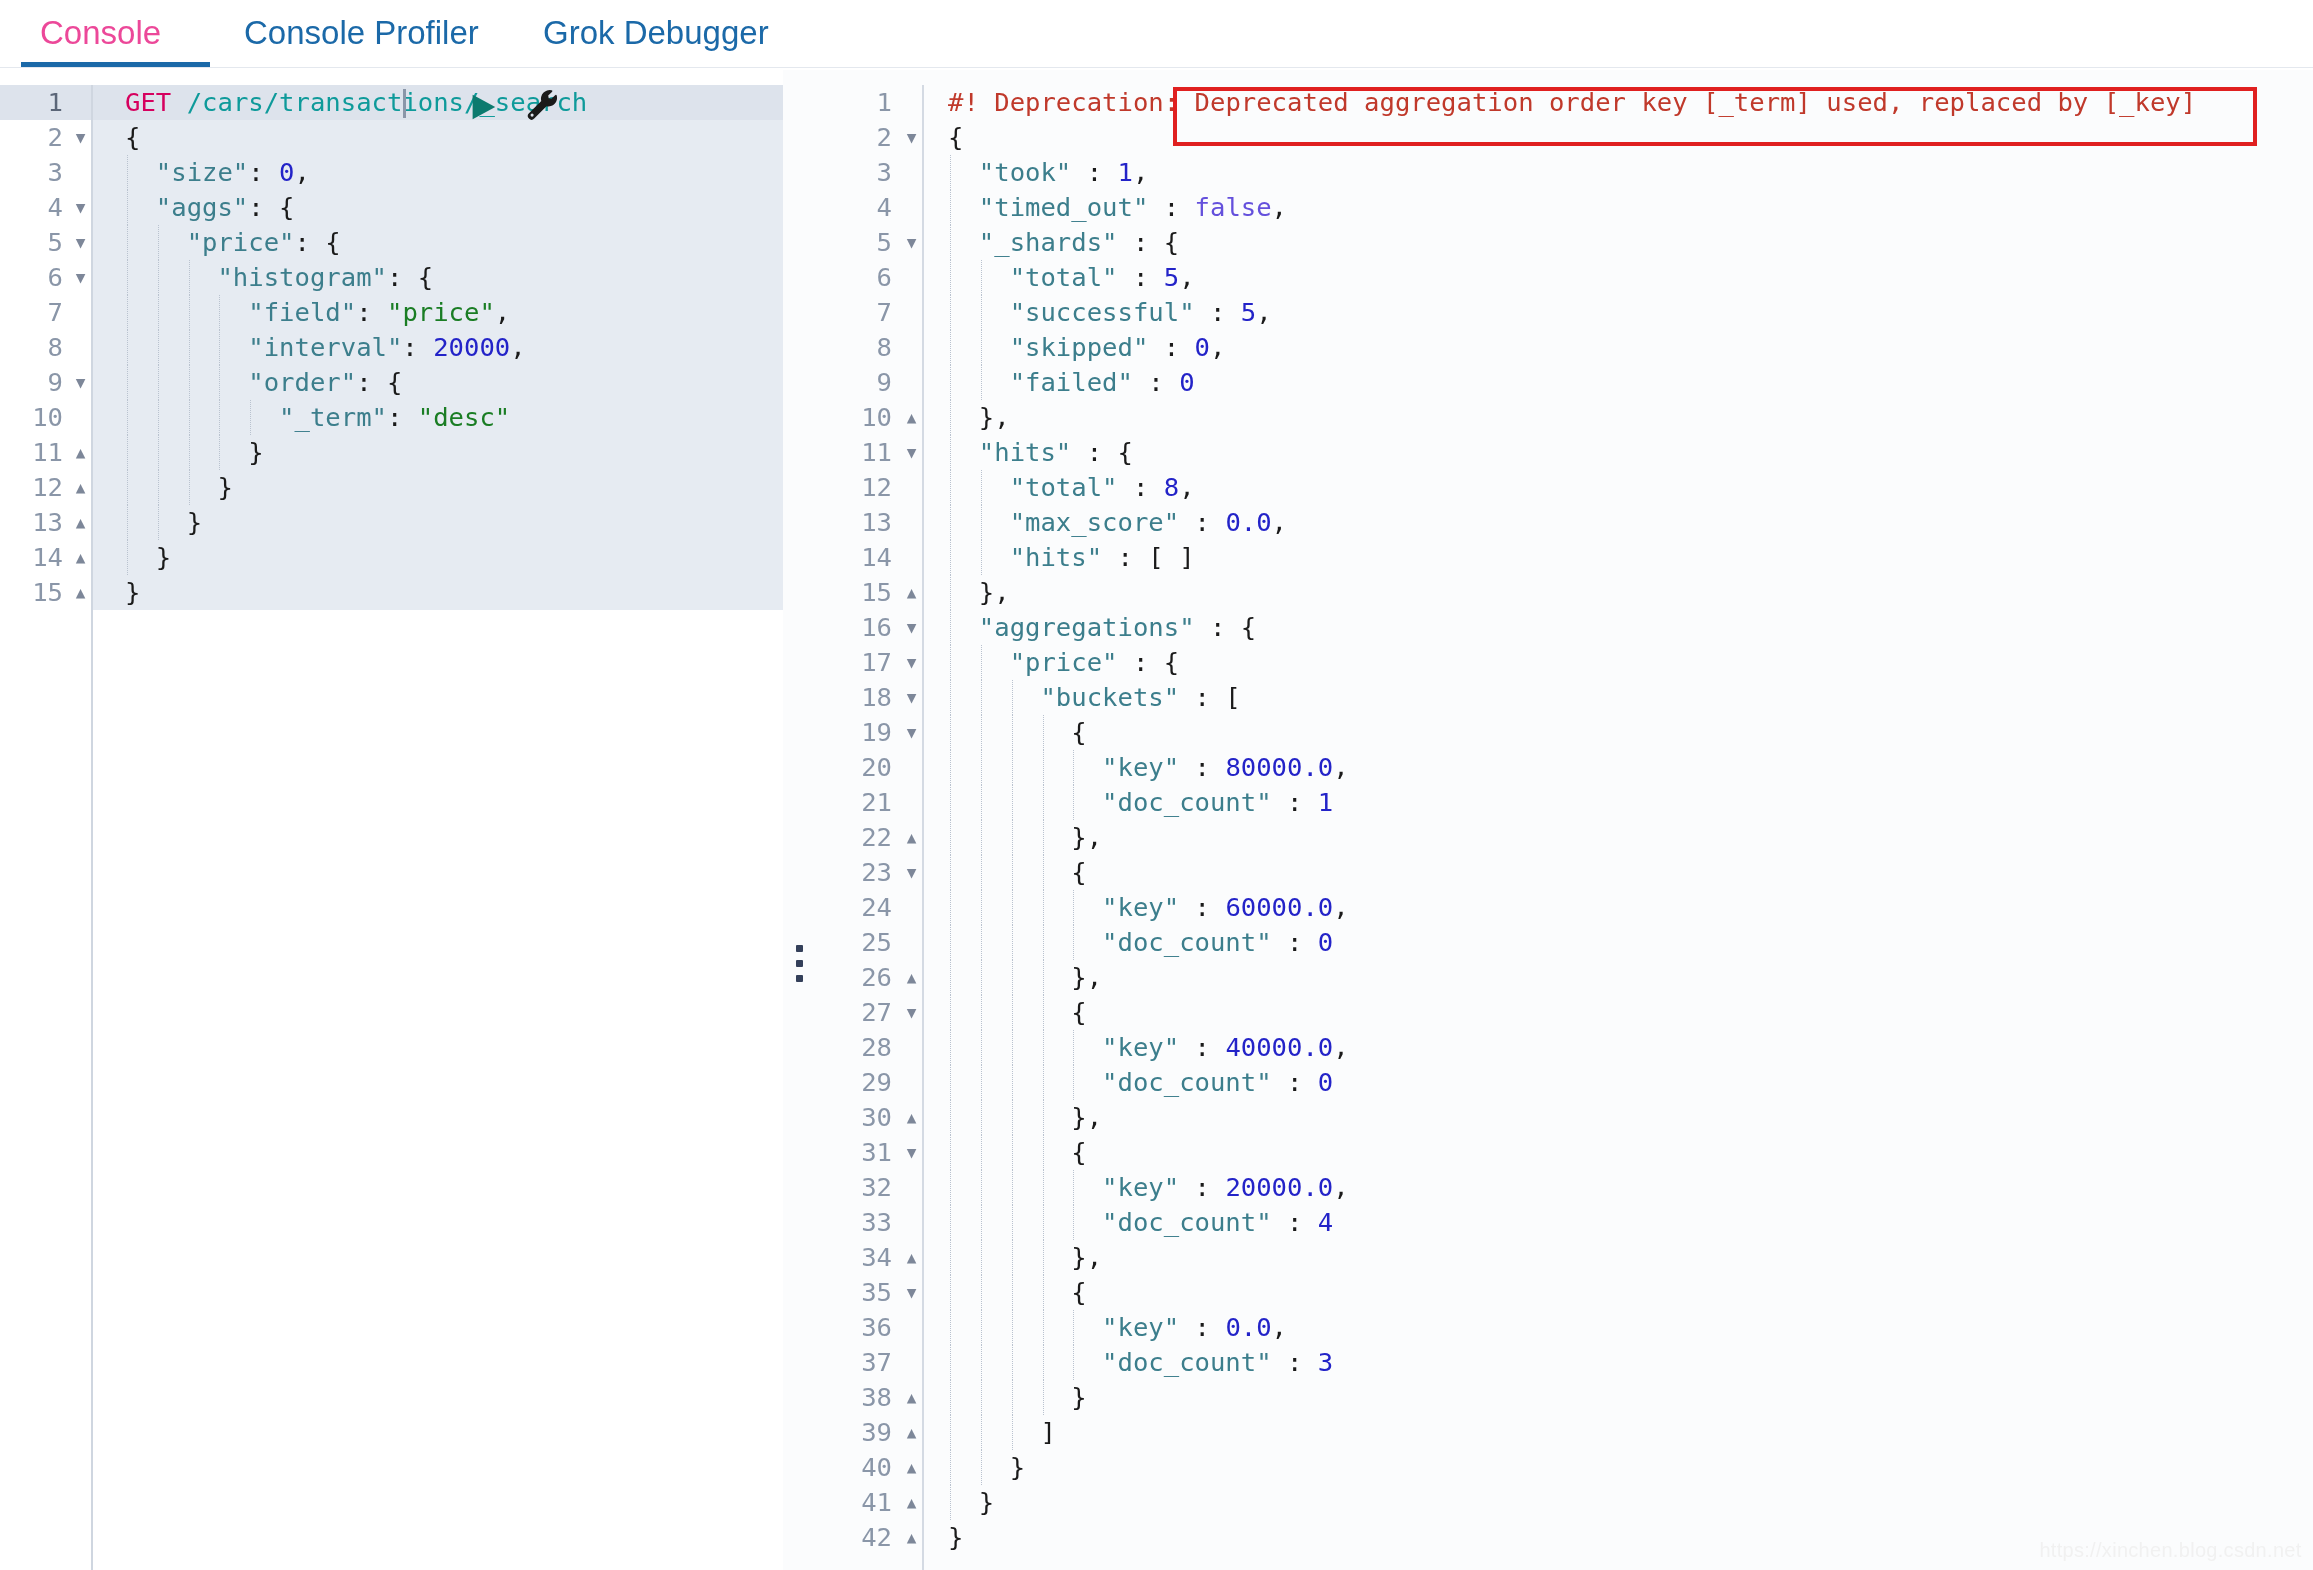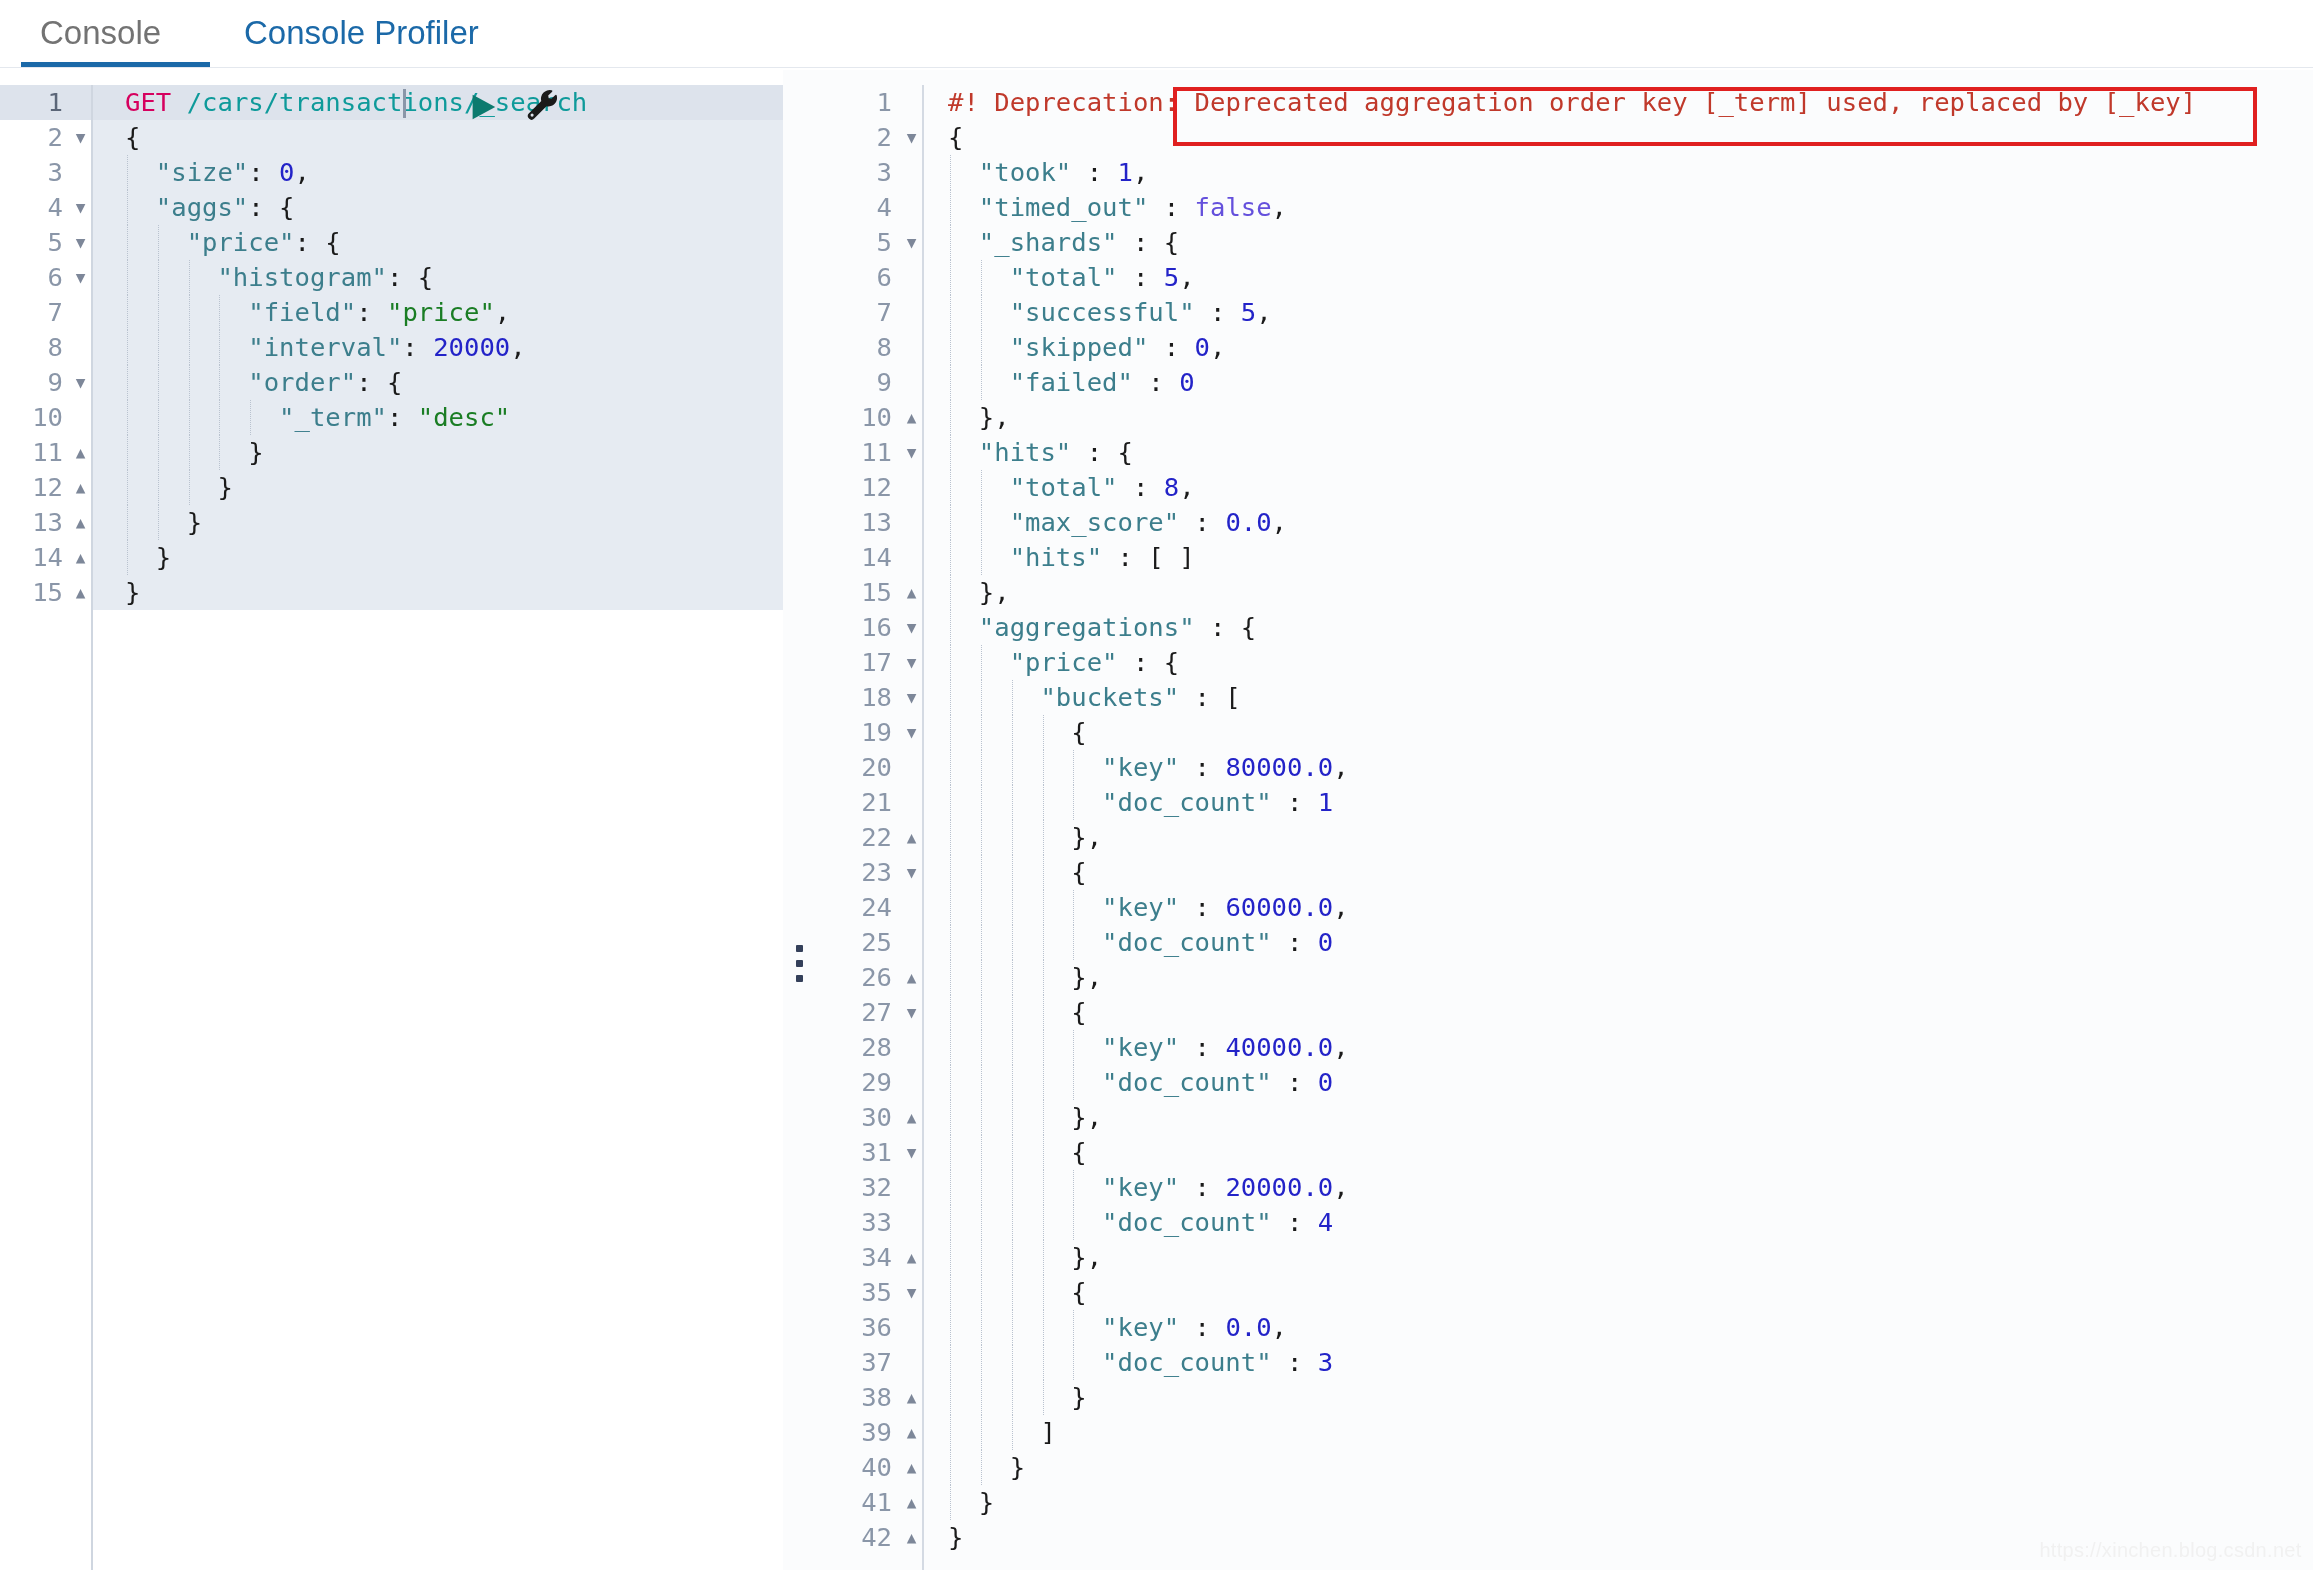--- a/index.html
+++ b/index.html
@@ -33,7 +33,7 @@
     white-space: nowrap;
     cursor: pointer;
   }
-  .tab.active { color: #737373; }
+  .tab.active { color: #ec4899; }
   .tab-underline {
     position: absolute;
     height: 4.7px;

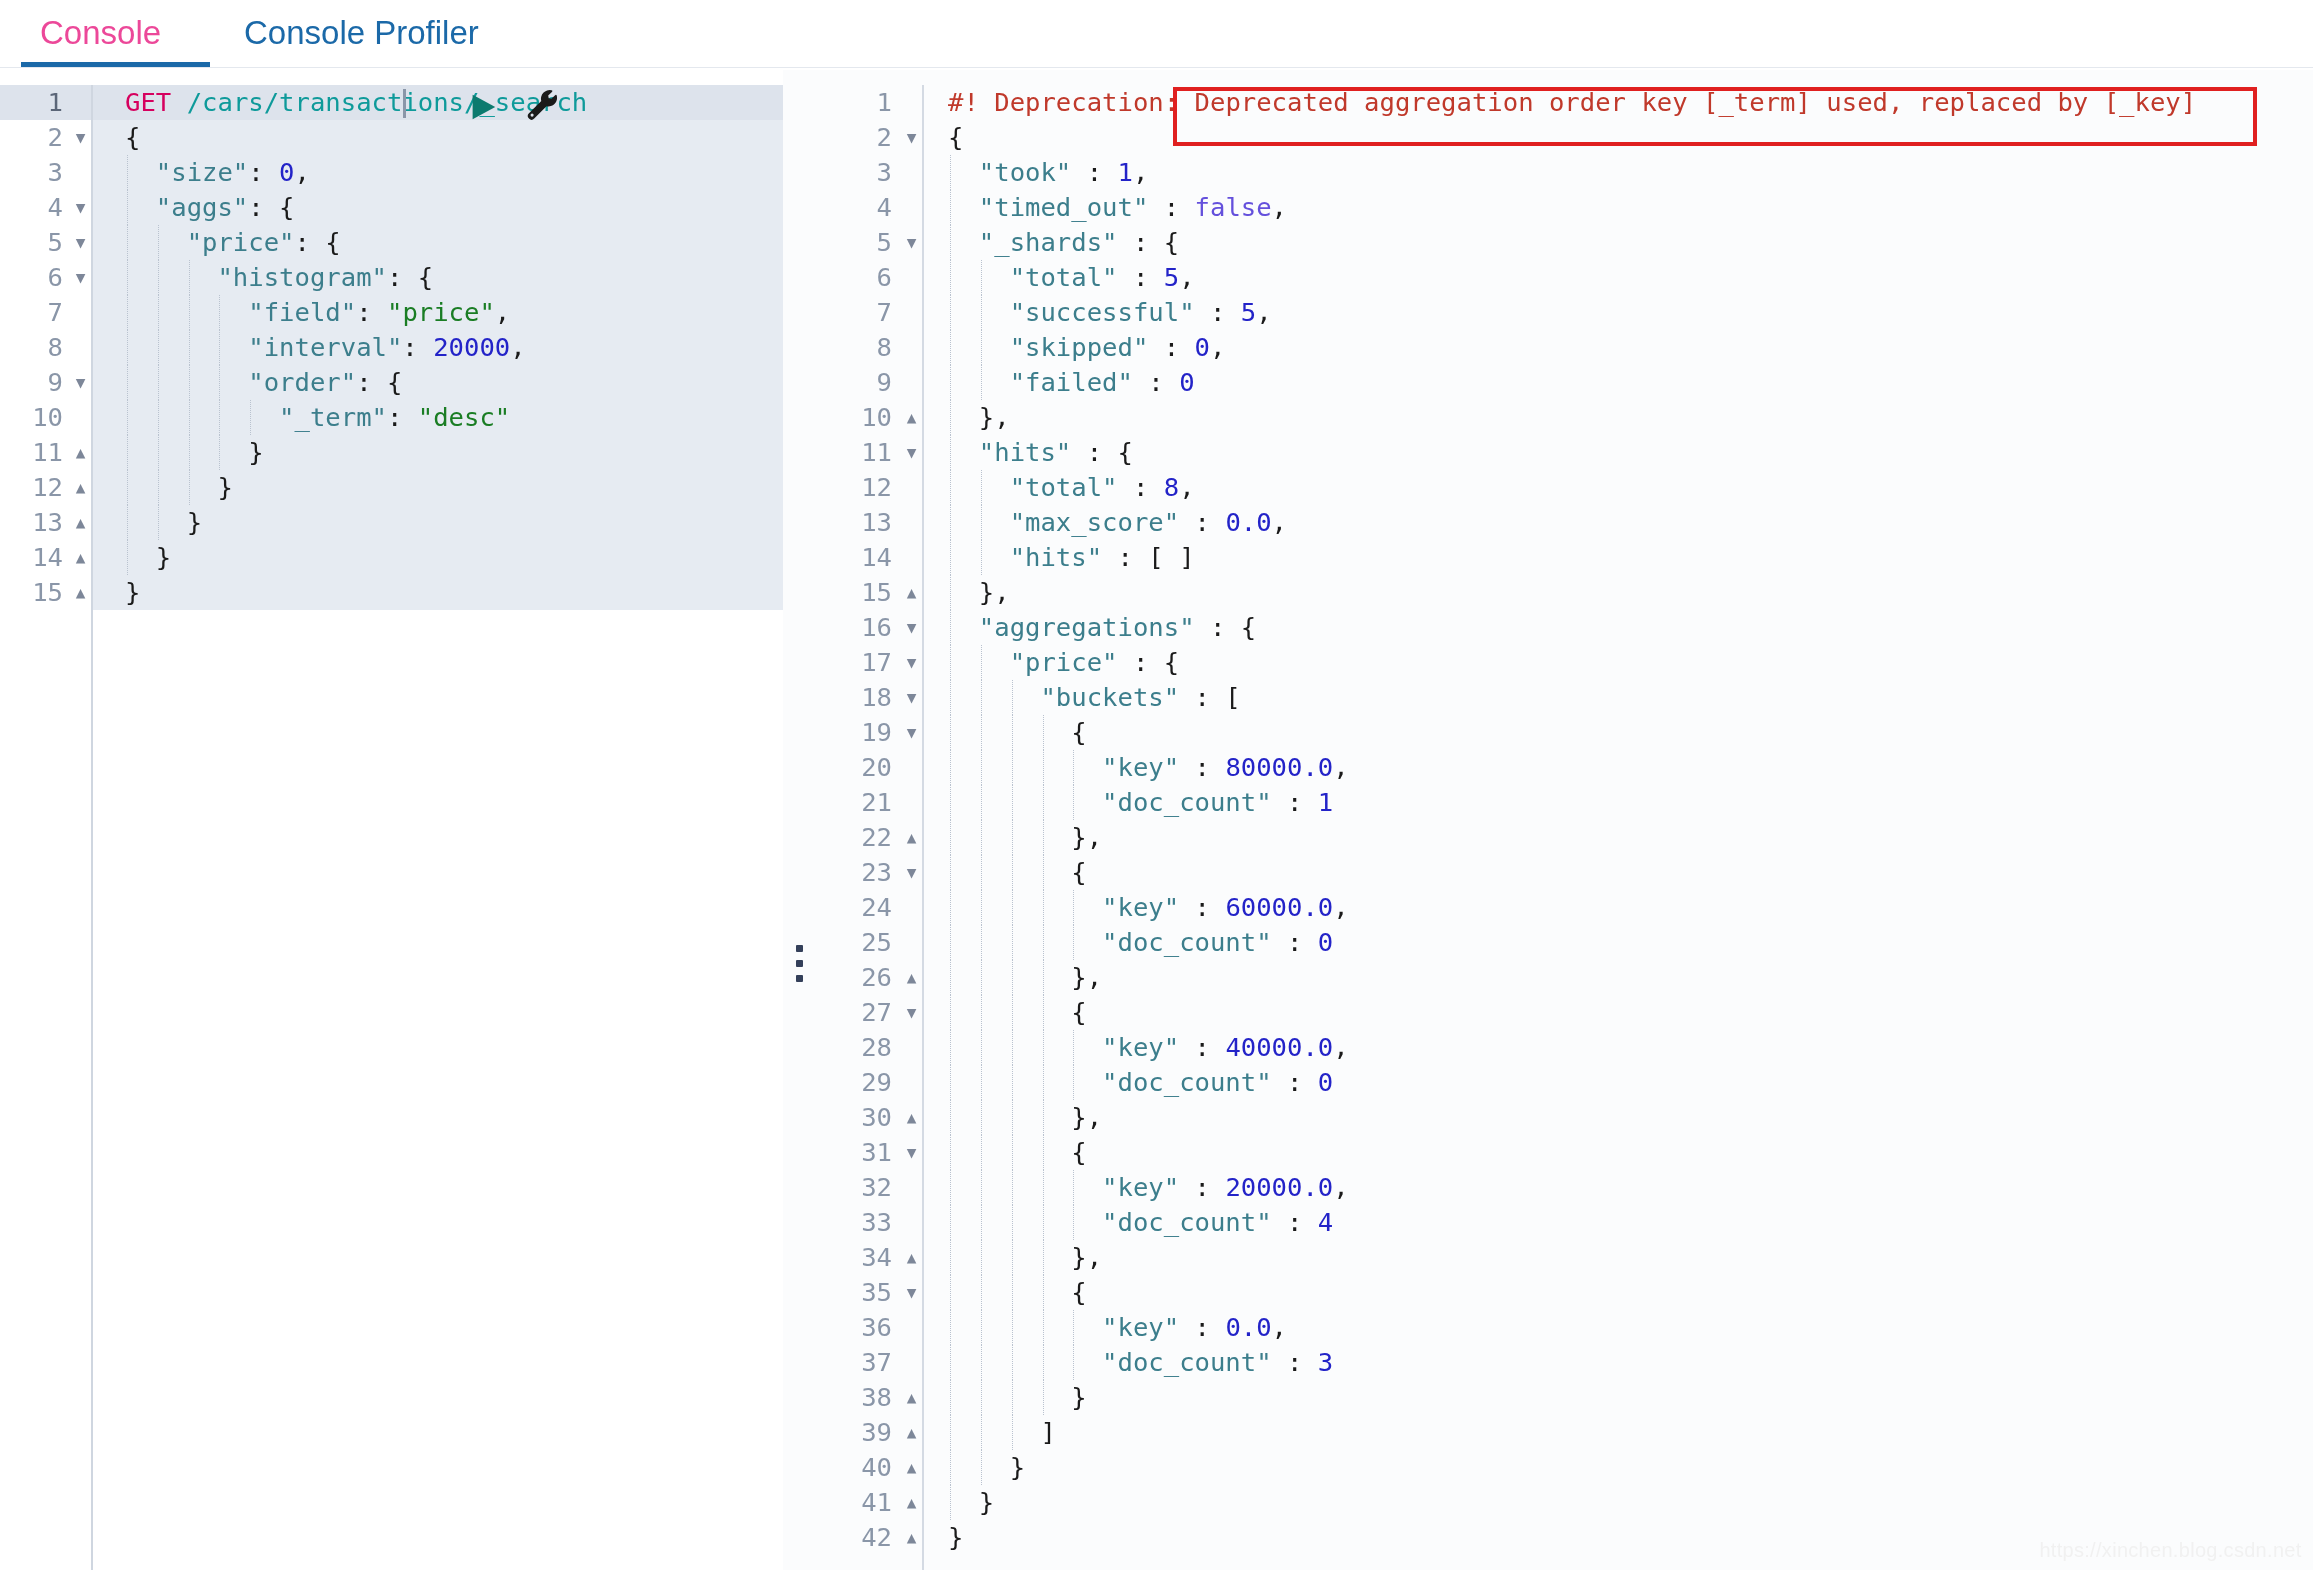--- a/index.html
+++ b/index.html
@@ -244,6 +244,9 @@
     <span>Console Profiler</span>
   </div>
 
+  <div class="tab" style="left:543px;">
+    <span>Grok Debugger</span>
+  </div>
 </div>
 
 <div id="editor-pane">

